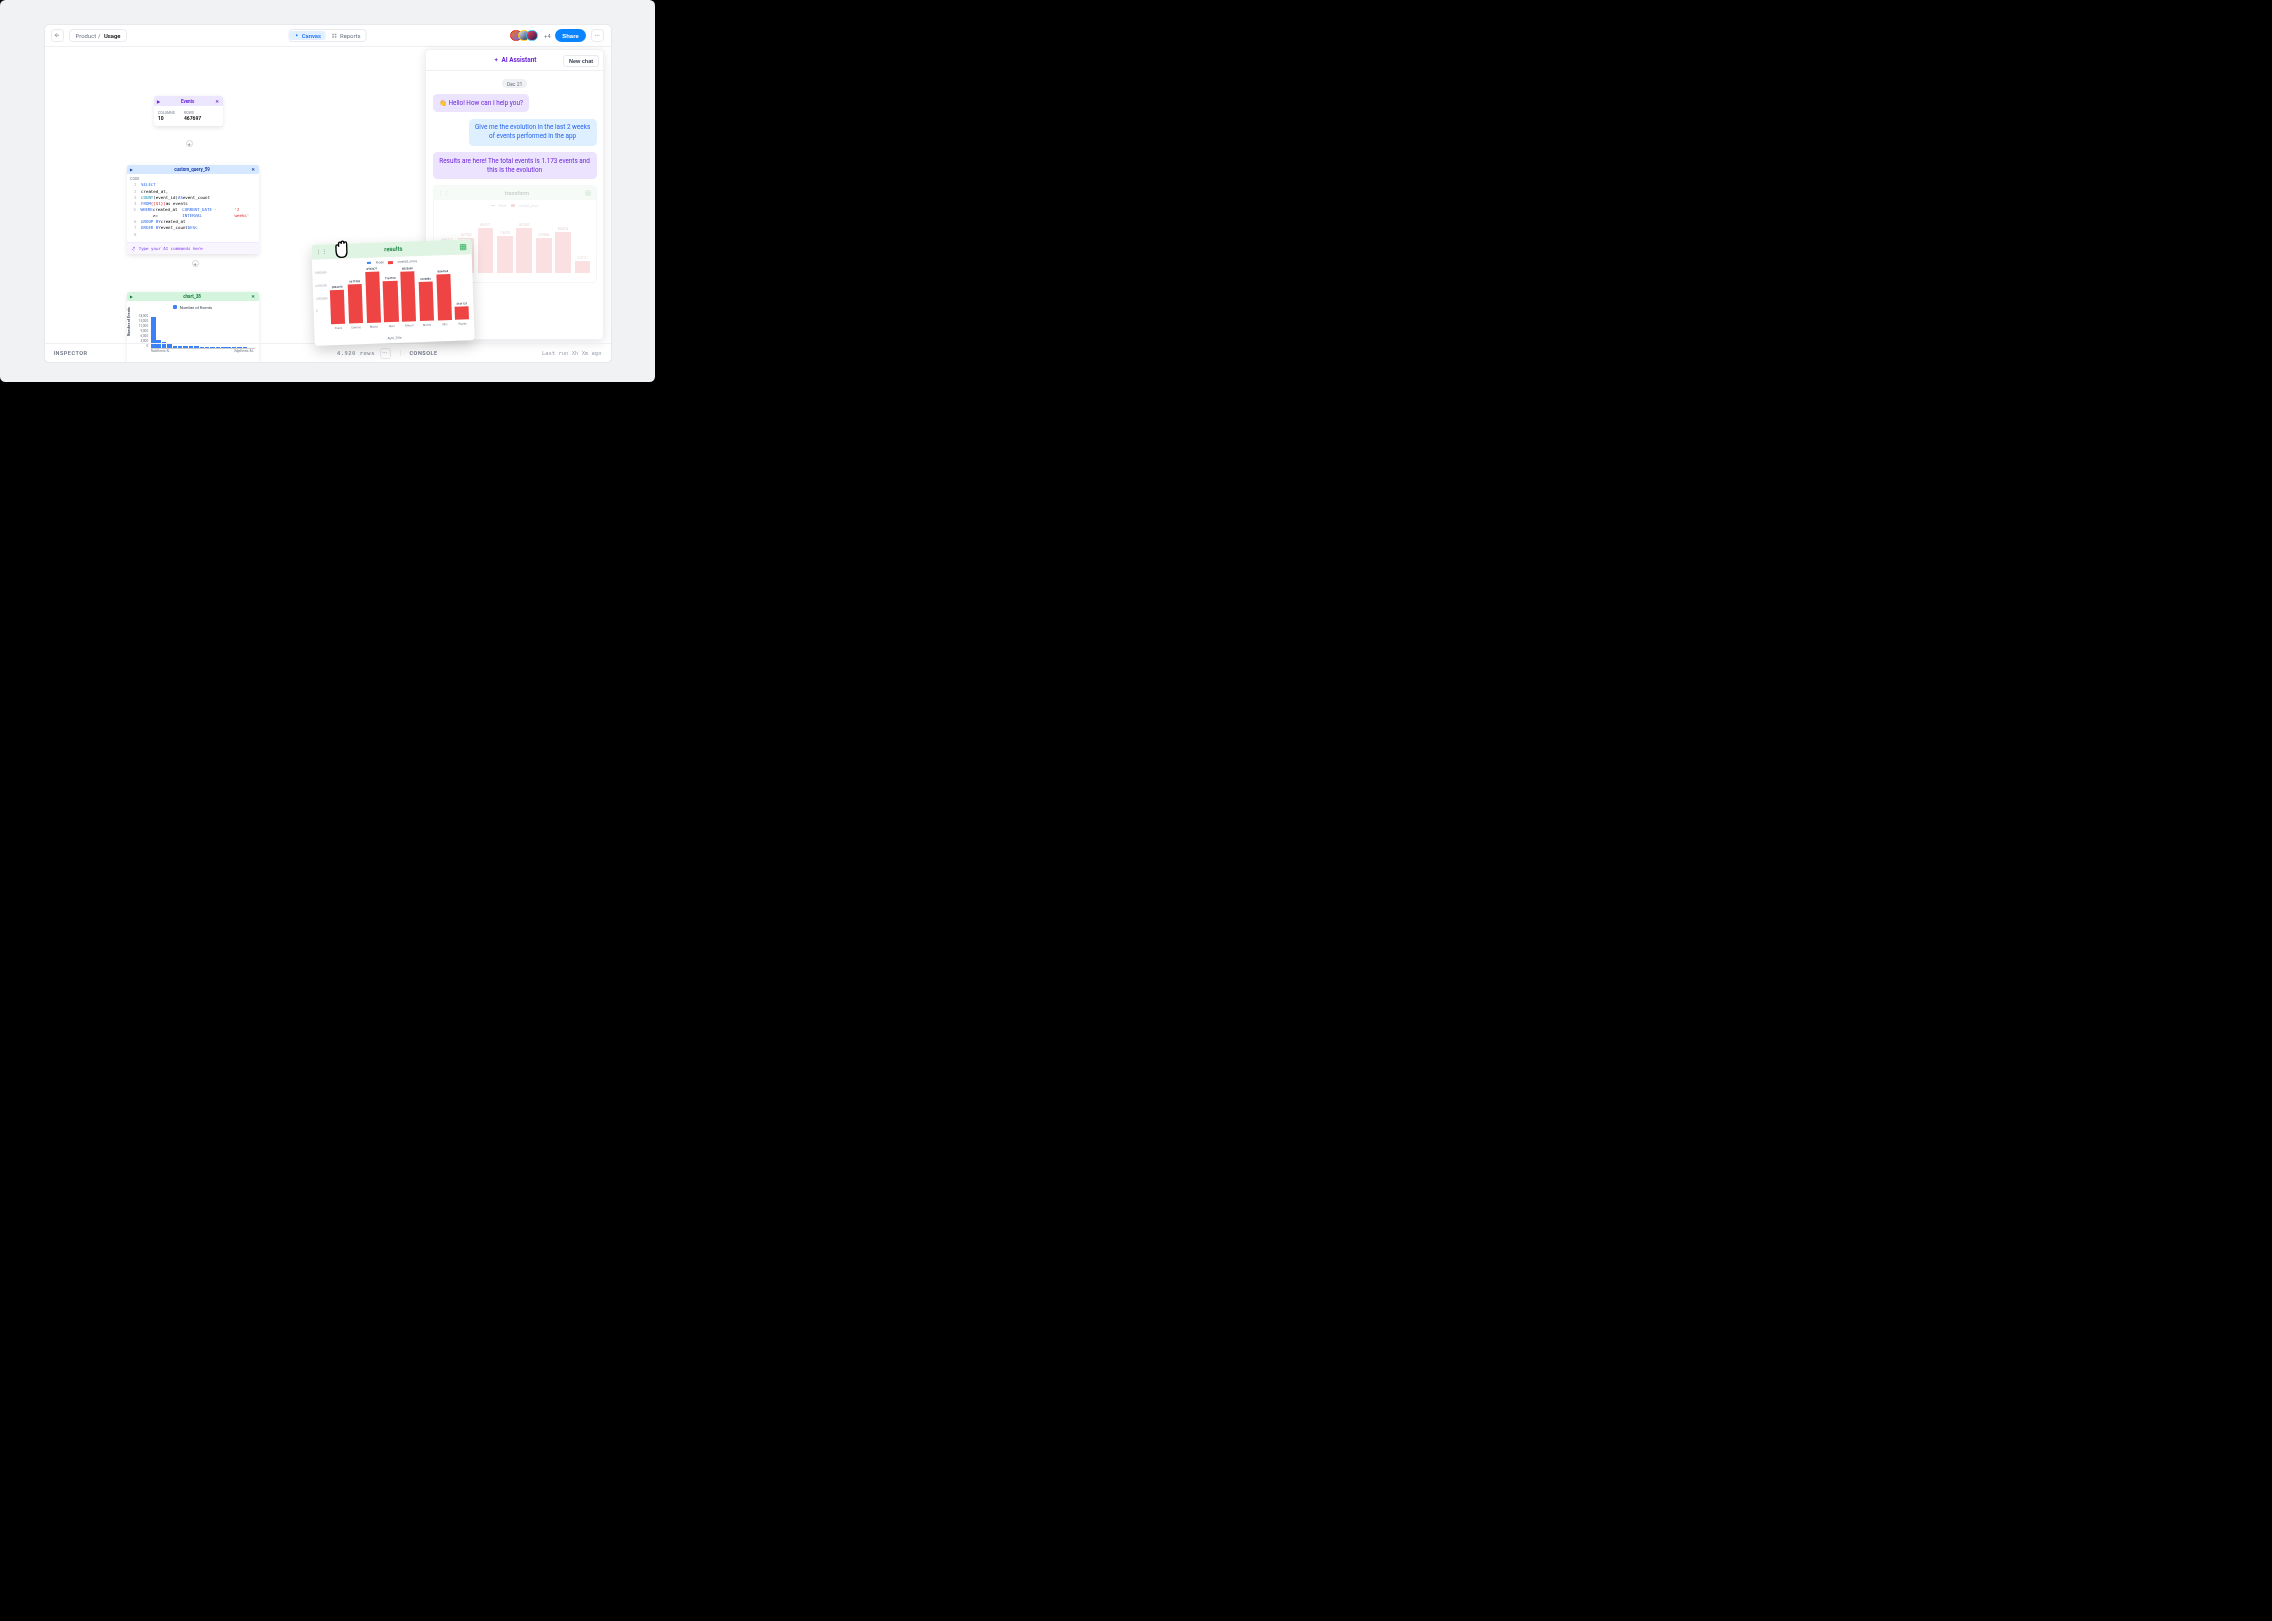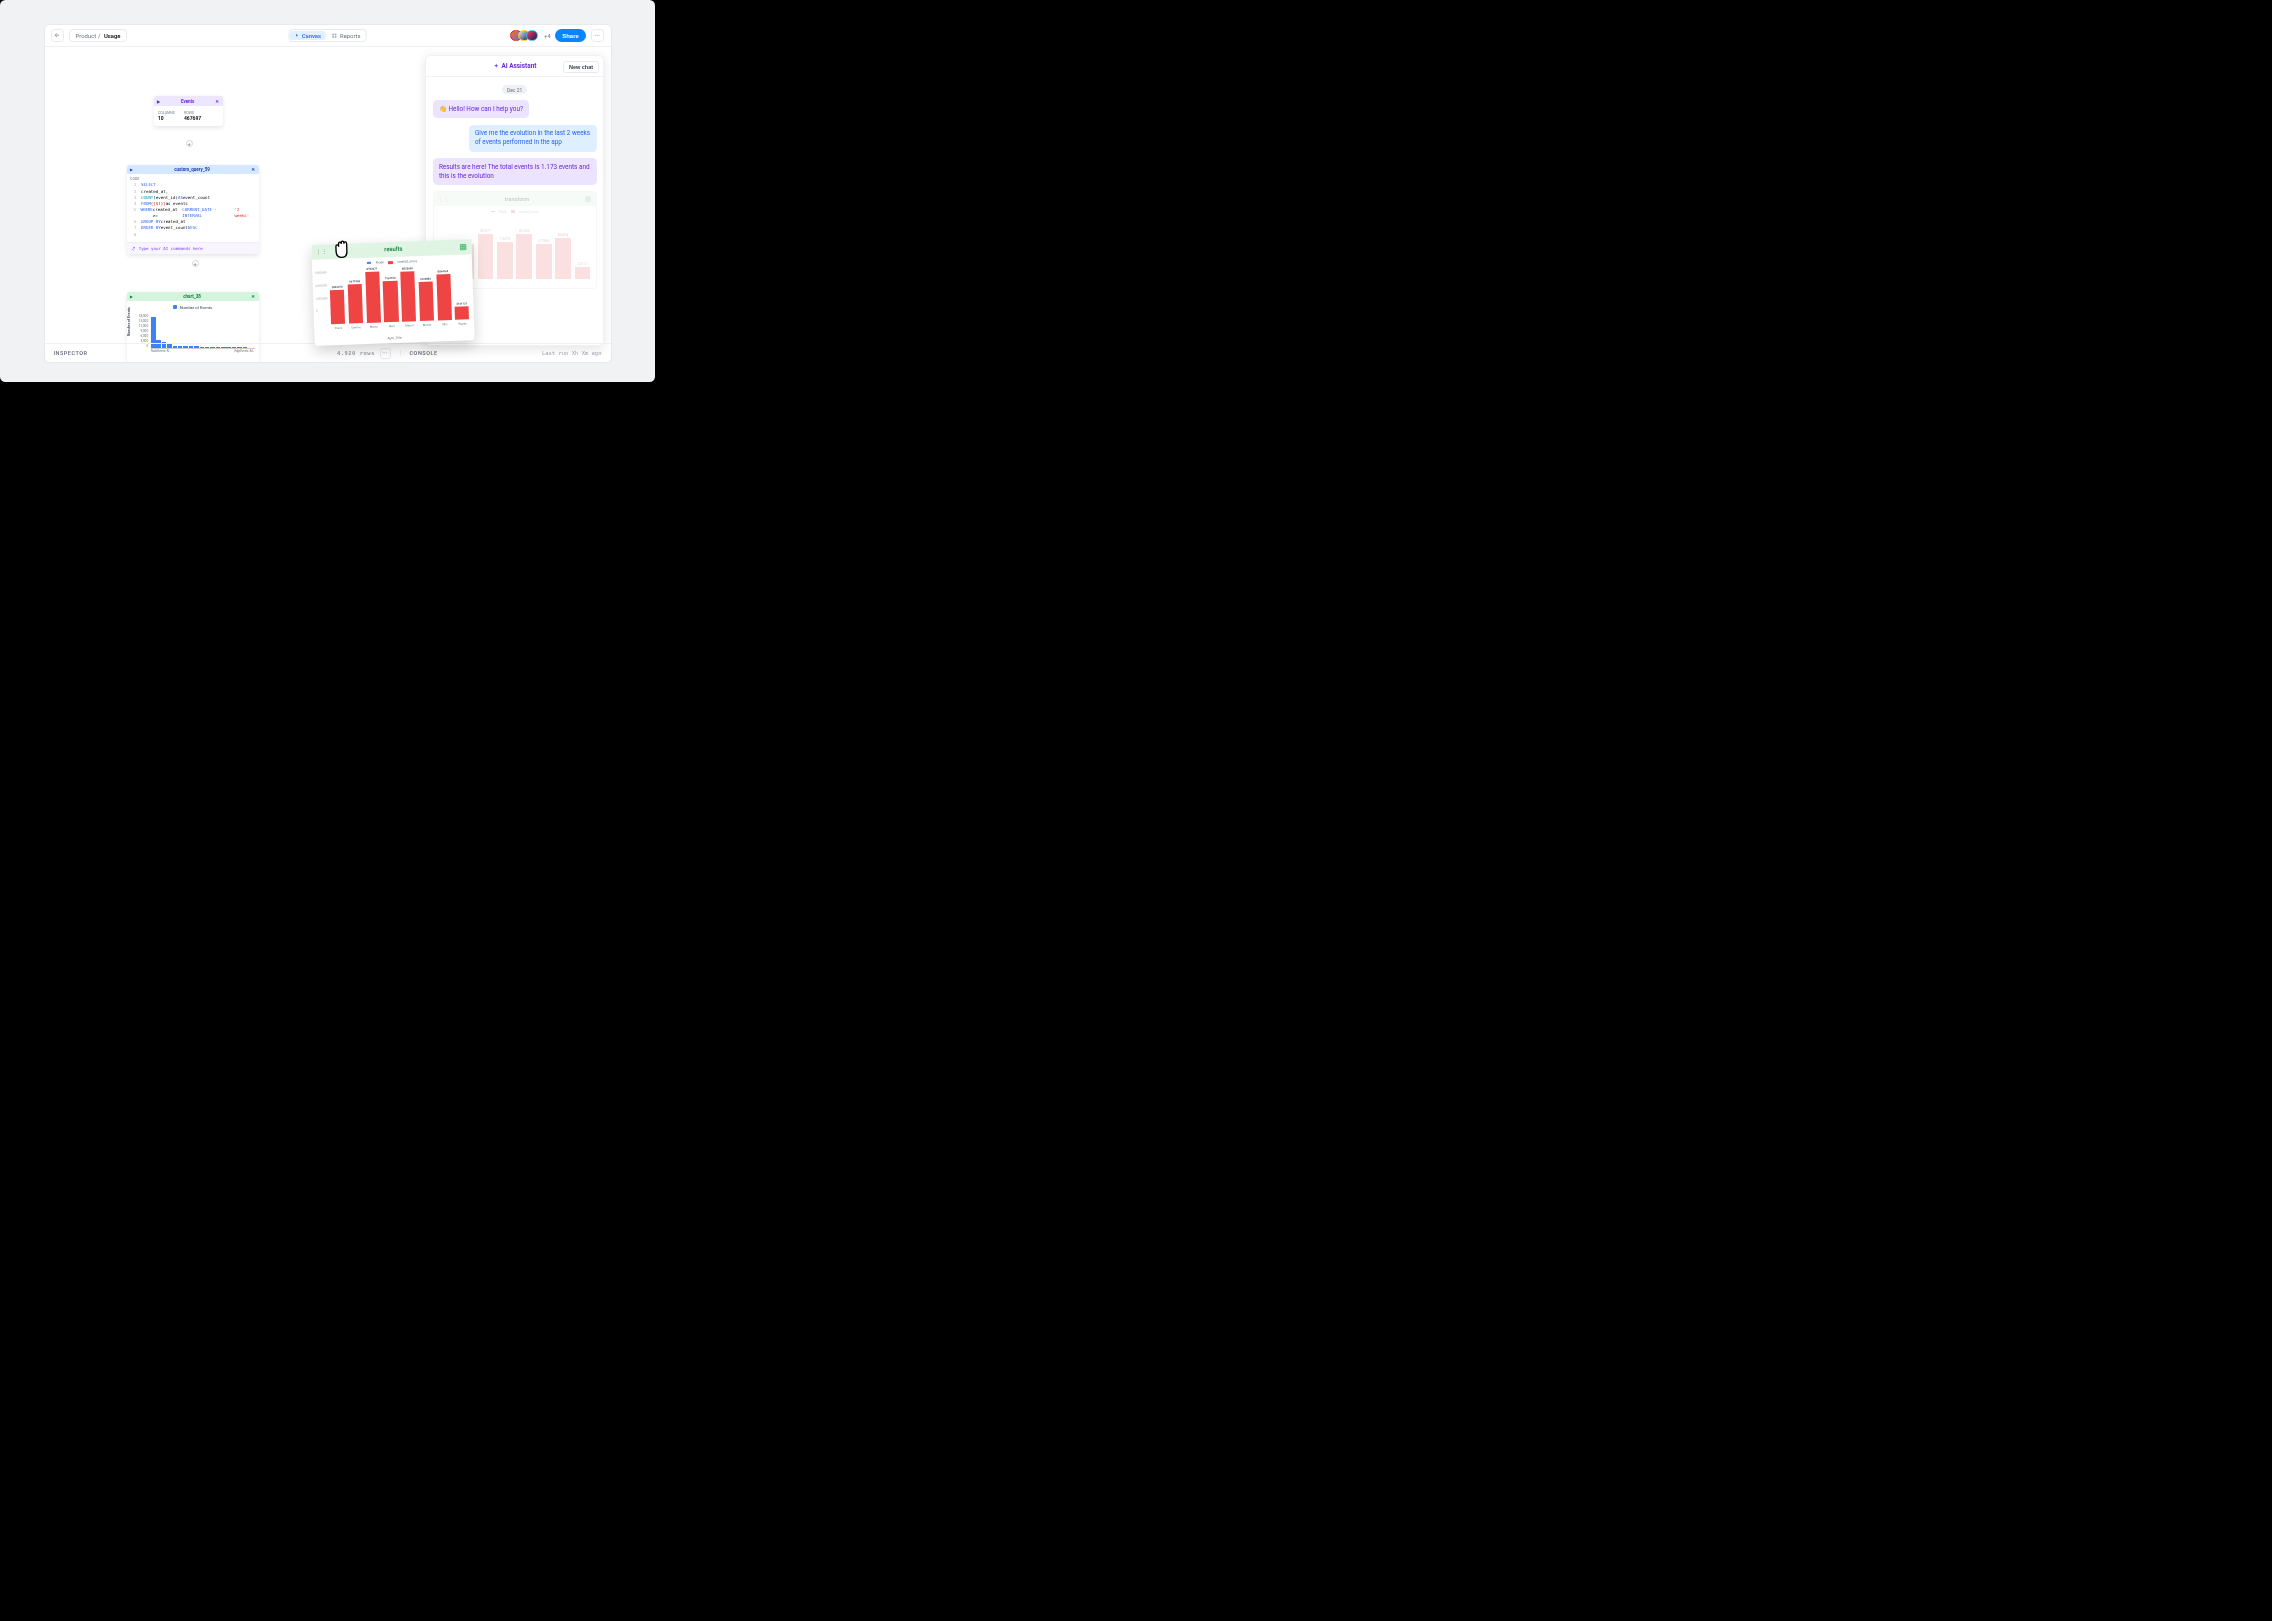--- a/index.html
+++ b/index.html
@@ -95,7 +95,7 @@
 .hand-cursor { position: absolute; left: 19px; top: -8.2px; z-index: 6; }
 
 
-.ai-panel { position: absolute; right: 6.4px; top: 30px; width: 179px; height: 291px; background: #fff; border-radius: 4.5px; box-shadow: 0 2.7px 11px rgba(0,0,0,0.10); border: 0.5px solid #eef0f3; overflow: hidden; }
+.ai-panel { position: absolute; right: 6.4px; top: 24px; width: 179px; height: 291px; background: #fff; border-radius: 4.5px; box-shadow: 0 2.7px 11px rgba(0,0,0,0.10); border: 0.5px solid #eef0f3; overflow: hidden; }
 .ai-hdr { height: 21px; display: flex; align-items: center; justify-content: center; border-bottom: 0.5px solid #eef0f3; position: relative; }
 .ai-hdr-t { font-size: 6.4px; font-weight: 700; color: #6d28d9; display: flex; align-items: center; gap: 2.3px; }
 .new-chat { position: absolute; right: 4.5px; top: 4.5px; border: 0.5px solid #e8e9ec; border-radius: 2.7px; padding: 2.3px 4.5px; font-size: 5.5px; color: #374151; font-weight: 600; background: #fff; cursor: pointer; }

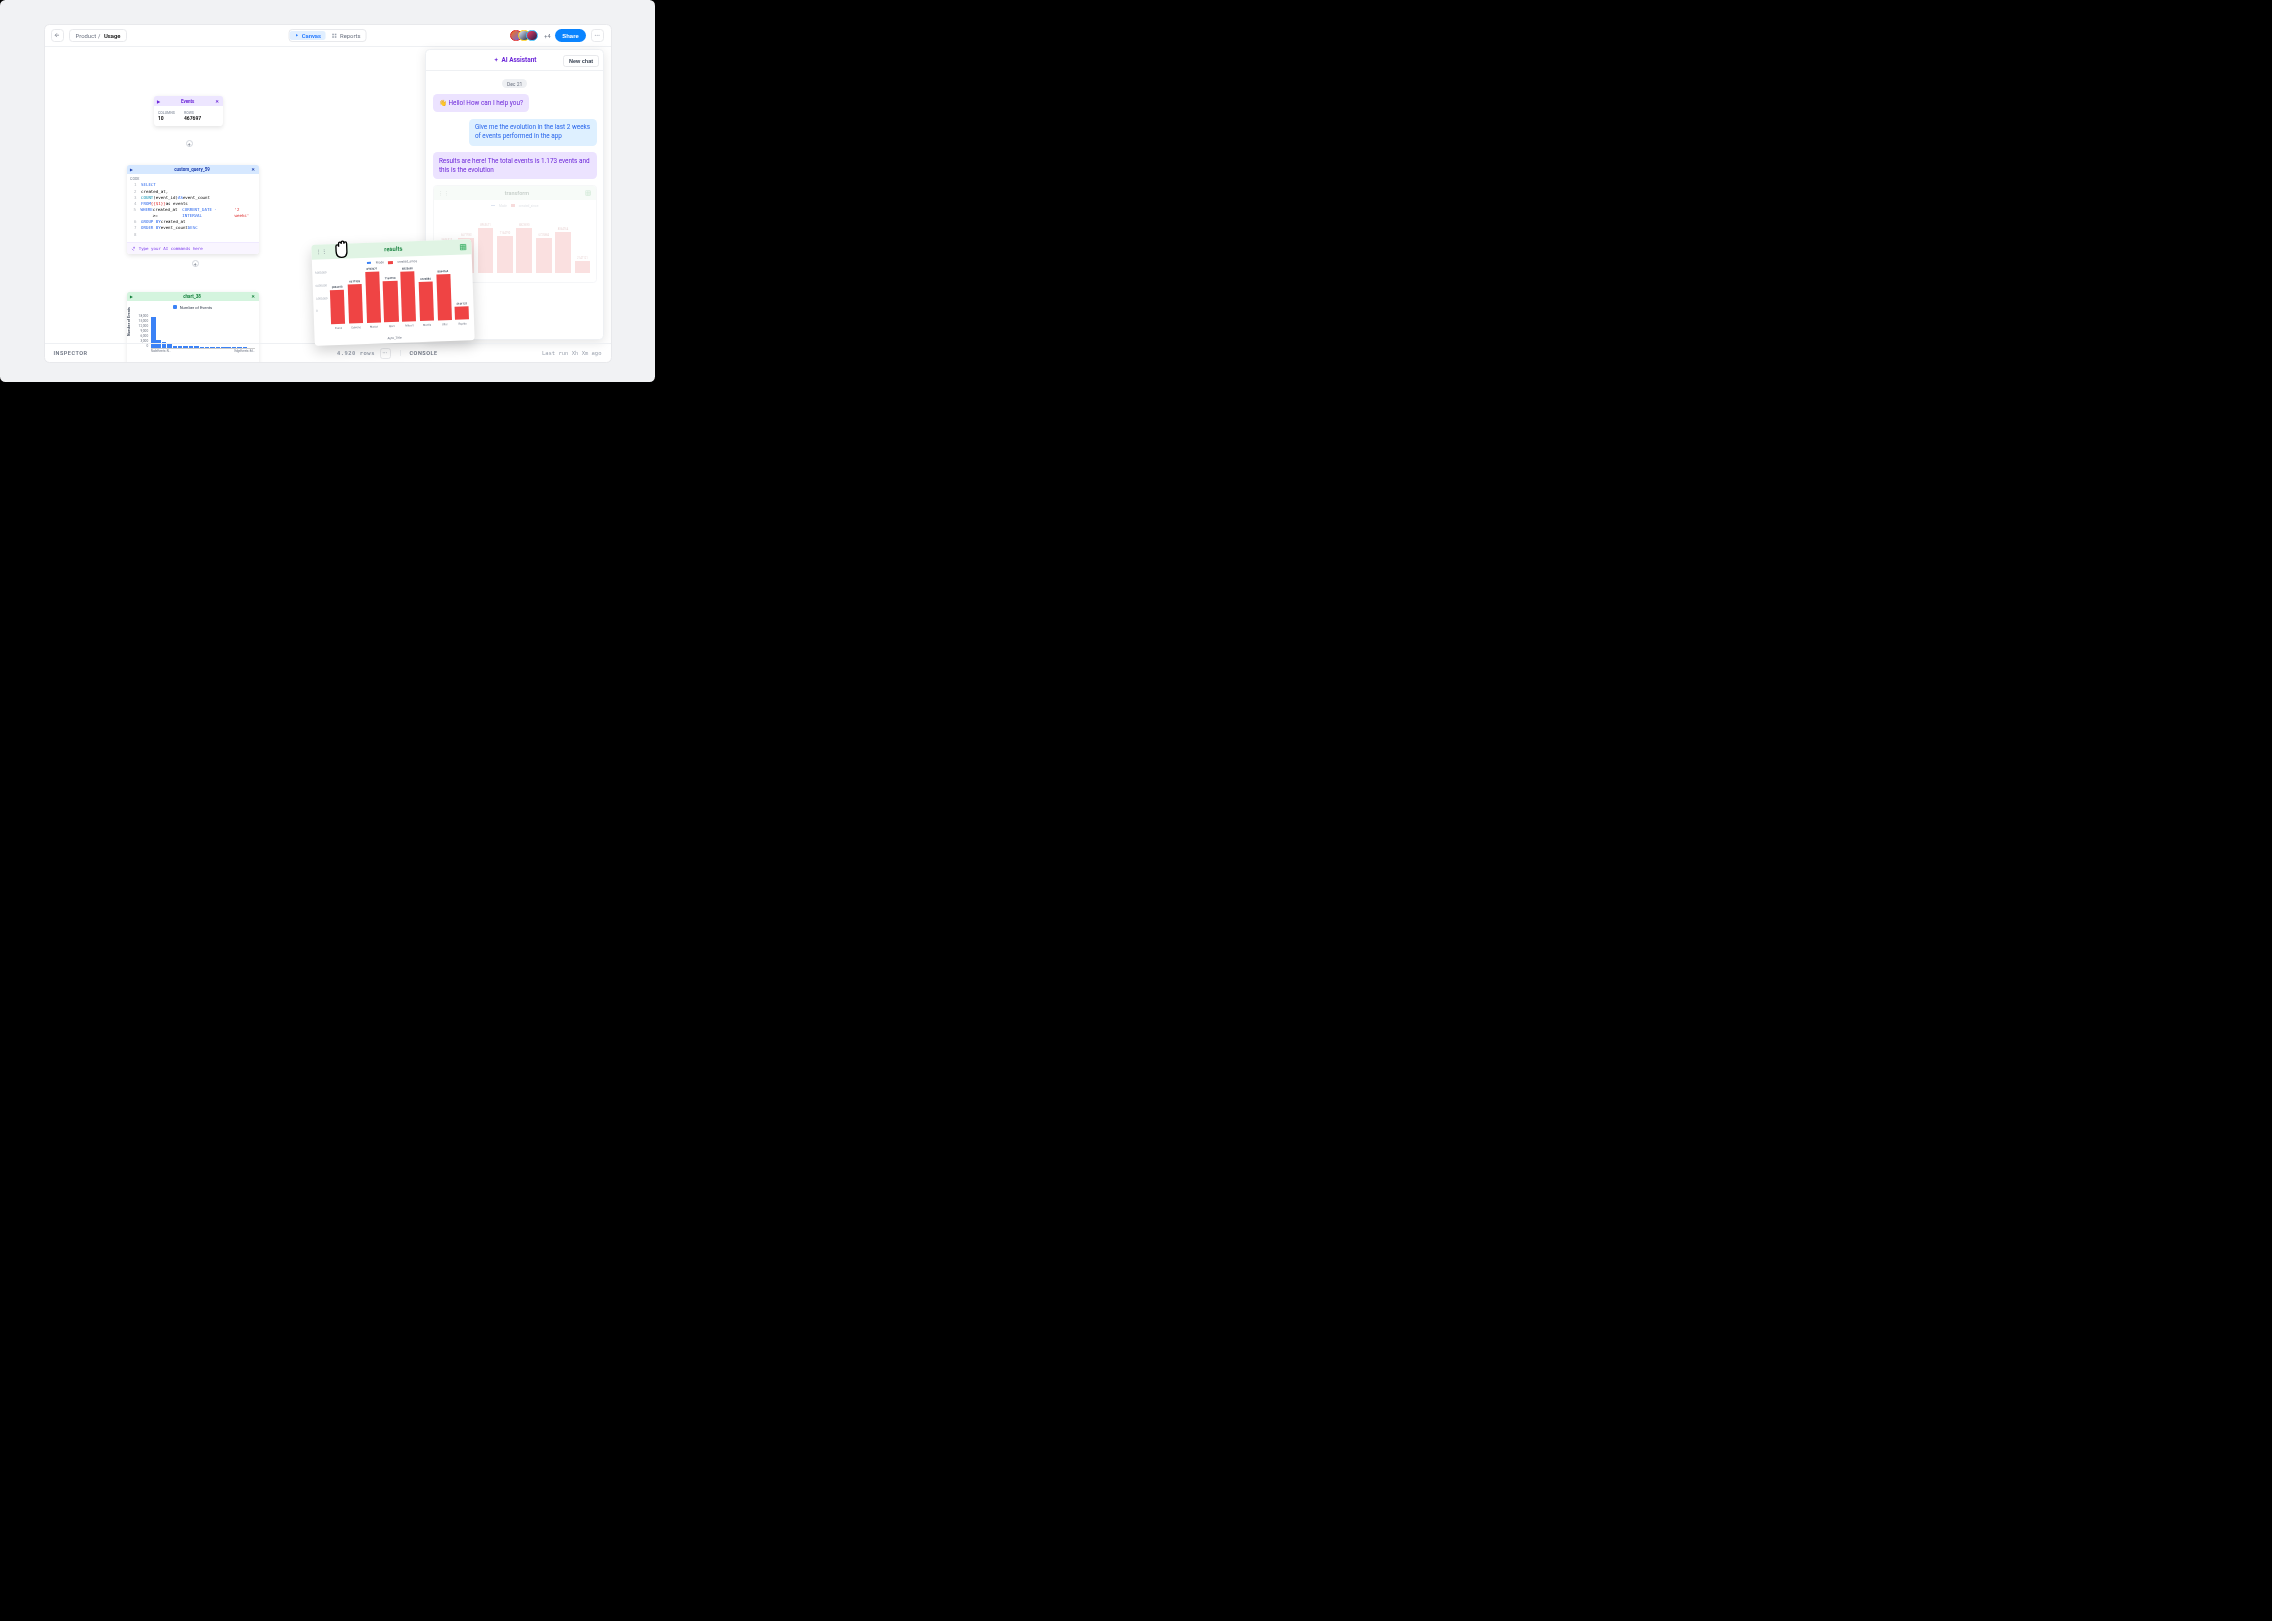--- a/index.html
+++ b/index.html
@@ -102,7 +102,7 @@
 .ai-body { padding: 6.4px; position: relative; }
 .date-pill { display: inline-block; background: #eef0f3; color: #6b7280; font-size: 5px; padding: 1.4px 4.5px; border-radius: 454px; margin: 1.8px auto 6.4px; }
 .date-wrap { text-align: center; }
-.msg { border-radius: 4.5px; padding: 4.5px 6.4px; font-size: 6.4px; line-height: 1.4; margin-bottom: 6.4px; }
+.msg { border-radius: 4.5px; padding: 4.5px 6.4px; font-size: 6.4px; line-height: 1.4; margin-bottom: 6.4px; text-align: center; }
 .msg-bot { background: #ece3ff; color: #6d28d9; align-self: flex-start; display: inline-block; }
 .msg-user { background: #def0ff; color: #2563eb; margin-left: 36px; }
 .tr-card { margin-top: 3.6px; border: 0.5px solid #eef0f3; border-radius: 3.6px; overflow: hidden; opacity: 0.55; }

